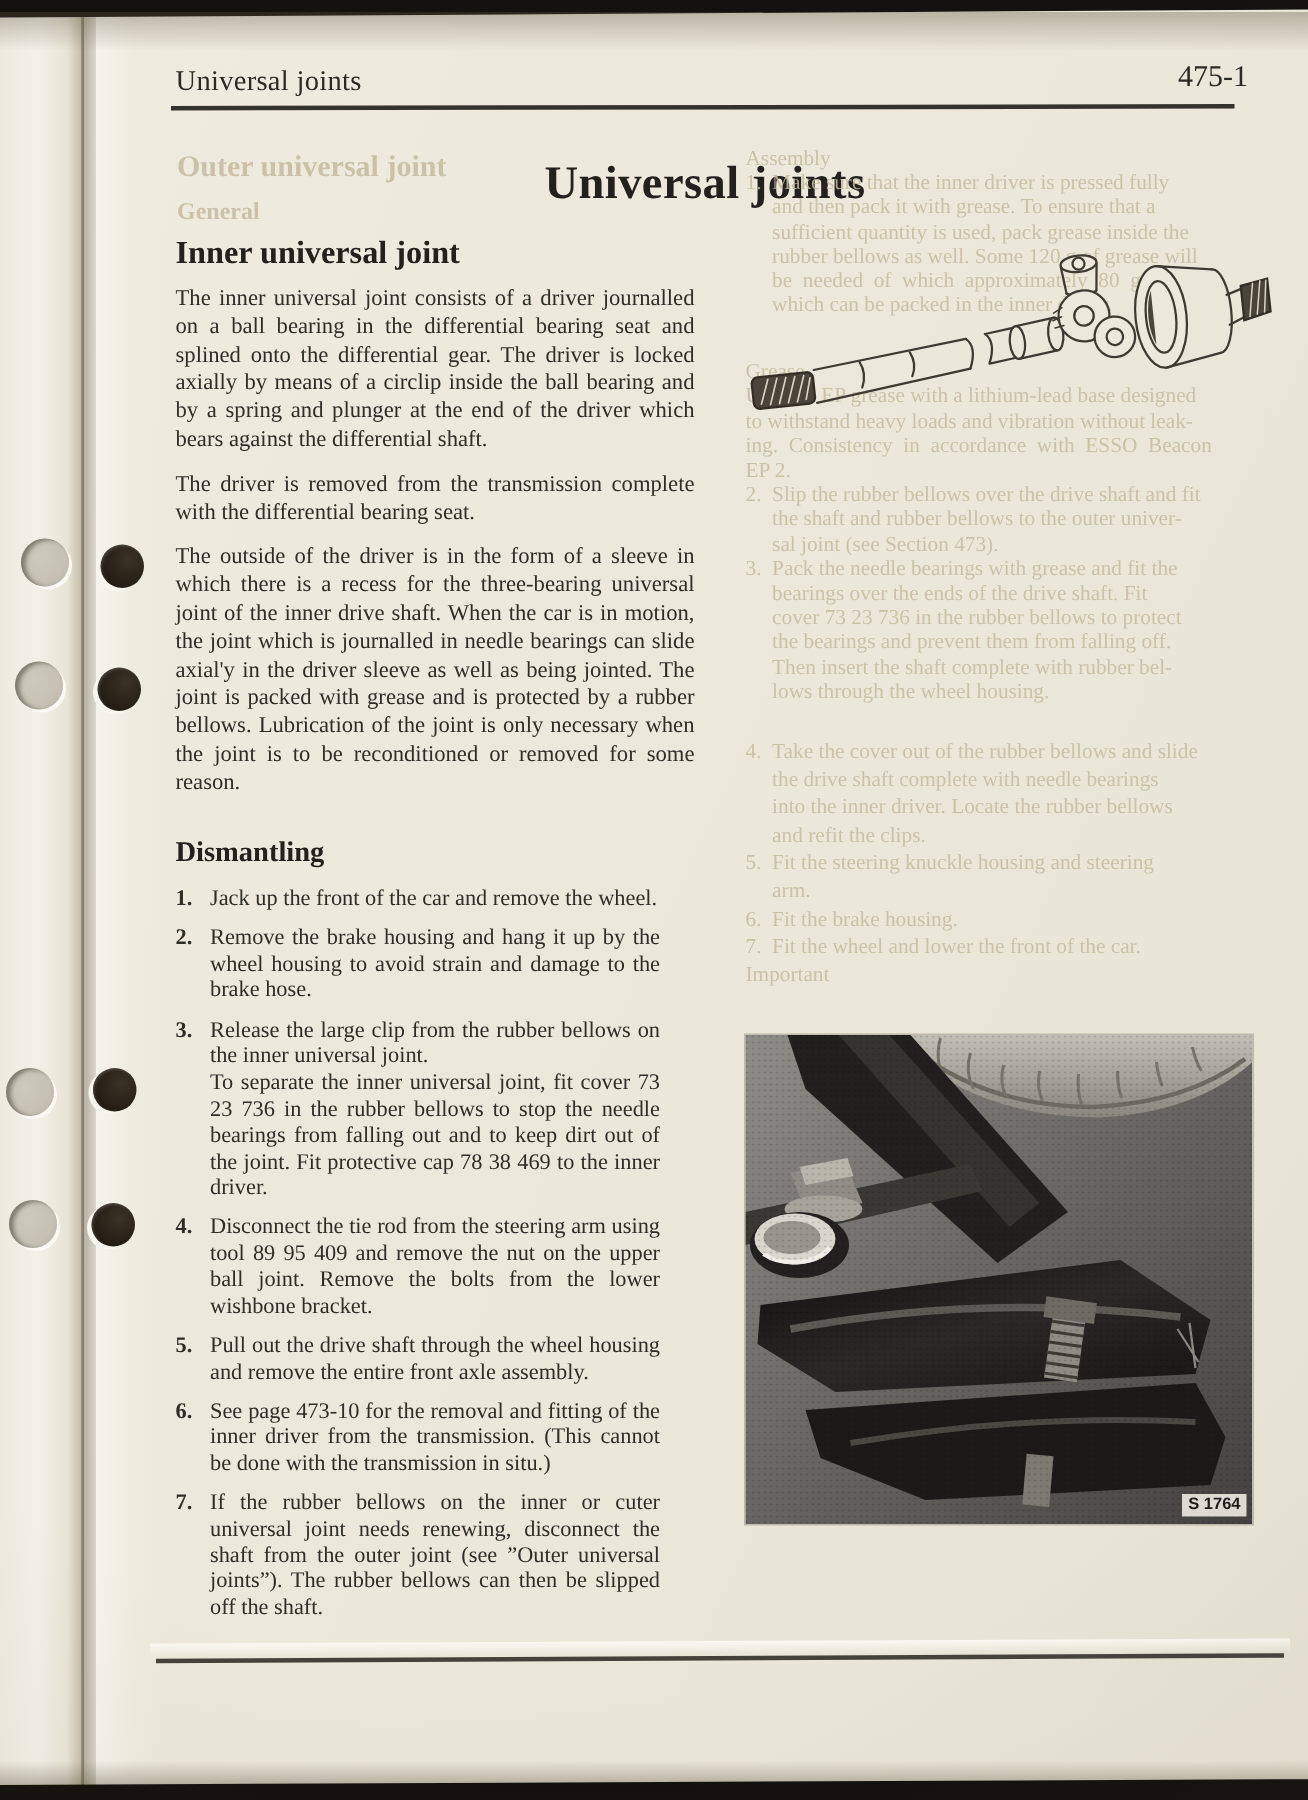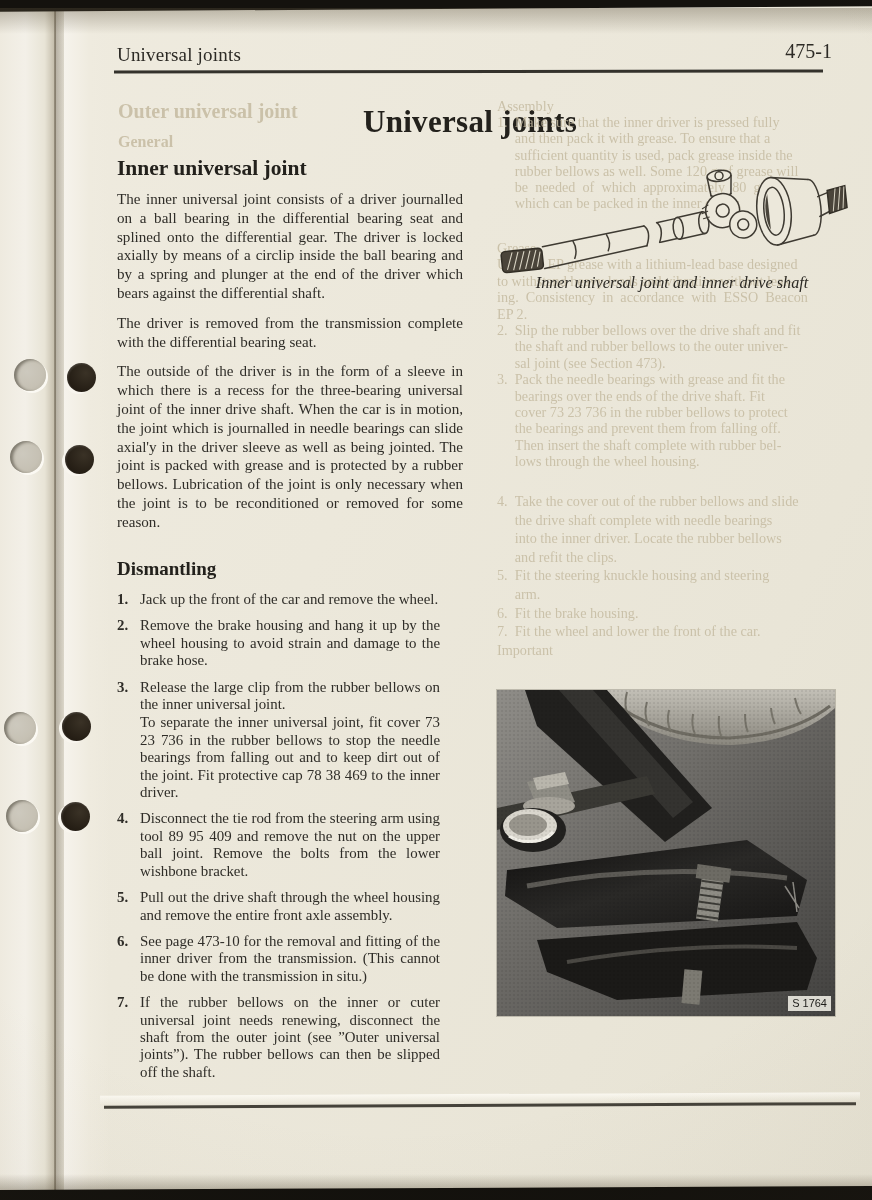--- a/index.html
+++ b/index.html
@@ -233,7 +233,6 @@
       </g>
     </svg>
   </div>
-  <div class="figcaption">Inner universal joint and inner drive shaft</div>
 
   <div class="photo">
     <svg width="338" height="326" viewBox="0 0 338 326">

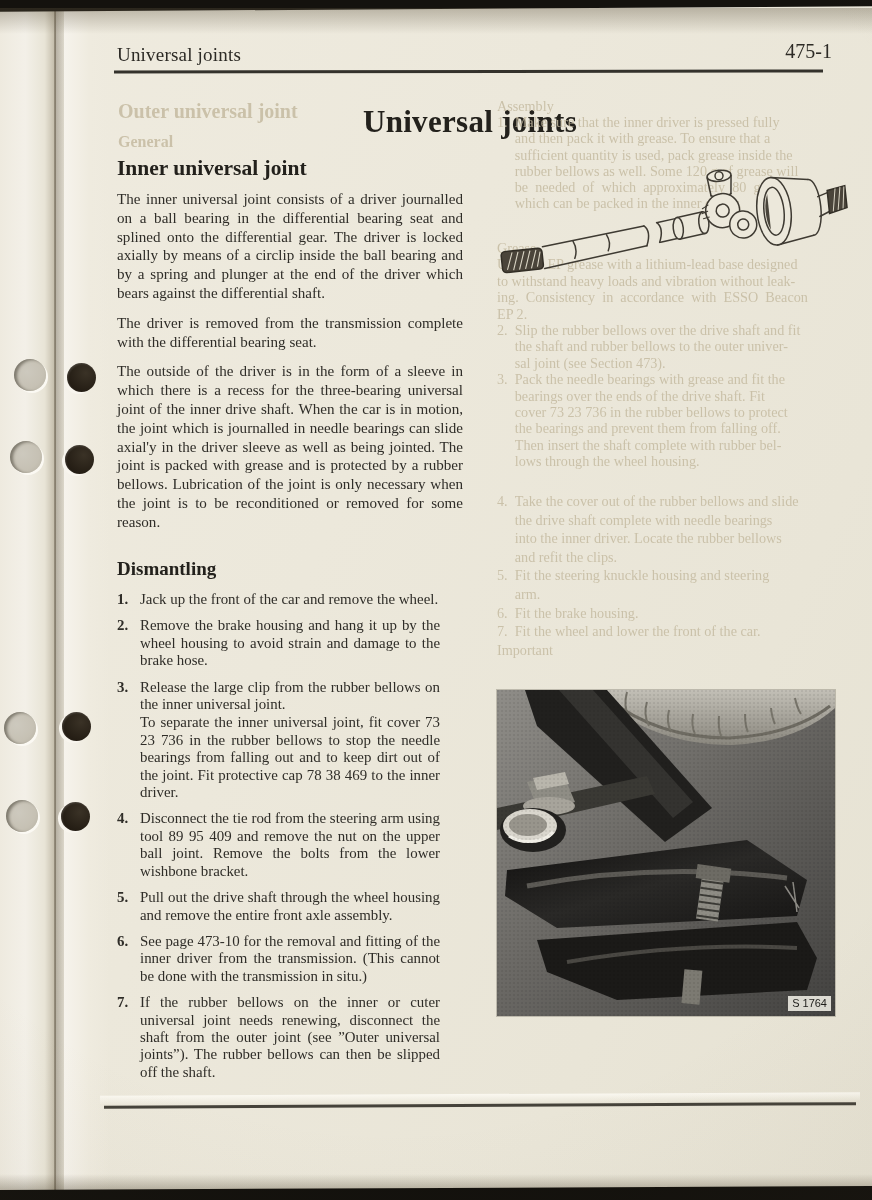--- a/index.html
+++ b/index.html
@@ -55,7 +55,7 @@
               font-style:italic;font-size:16.2px;color:#2b2924;z-index:2;}
   
   .photo{position:absolute;left:497px;top:690px;width:338px;height:326px;z-index:3;
-         box-shadow:0 0 0 1px rgba(60,55,45,.25);}
+         box-shadow:0 0 0 1px rgba(60,55,45,.25);font-weight:bold;}
   .photo-label{position:absolute;right:4px;bottom:5px;background:#dcdad2;color:#1e1d1a;
          font-family:"Liberation Sans","DejaVu Sans",sans-serif;font-size:11px;padding:0 4px 1px 4px;line-height:14px;}
   

